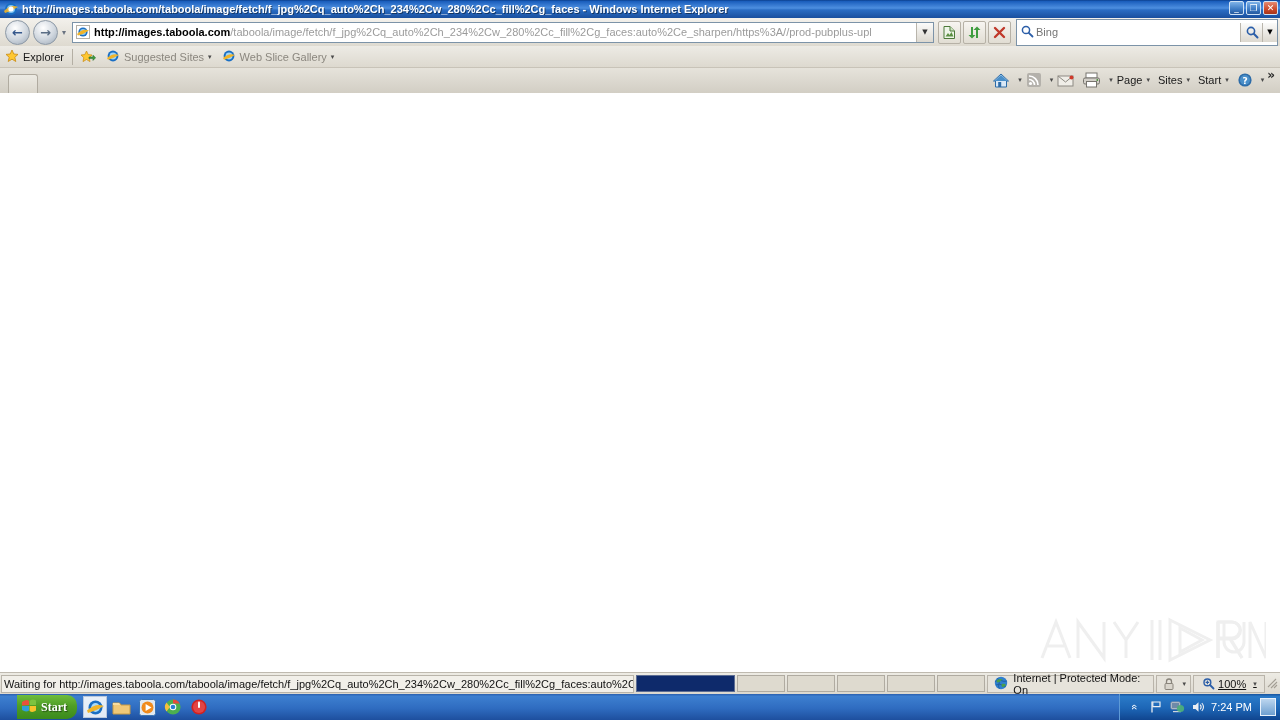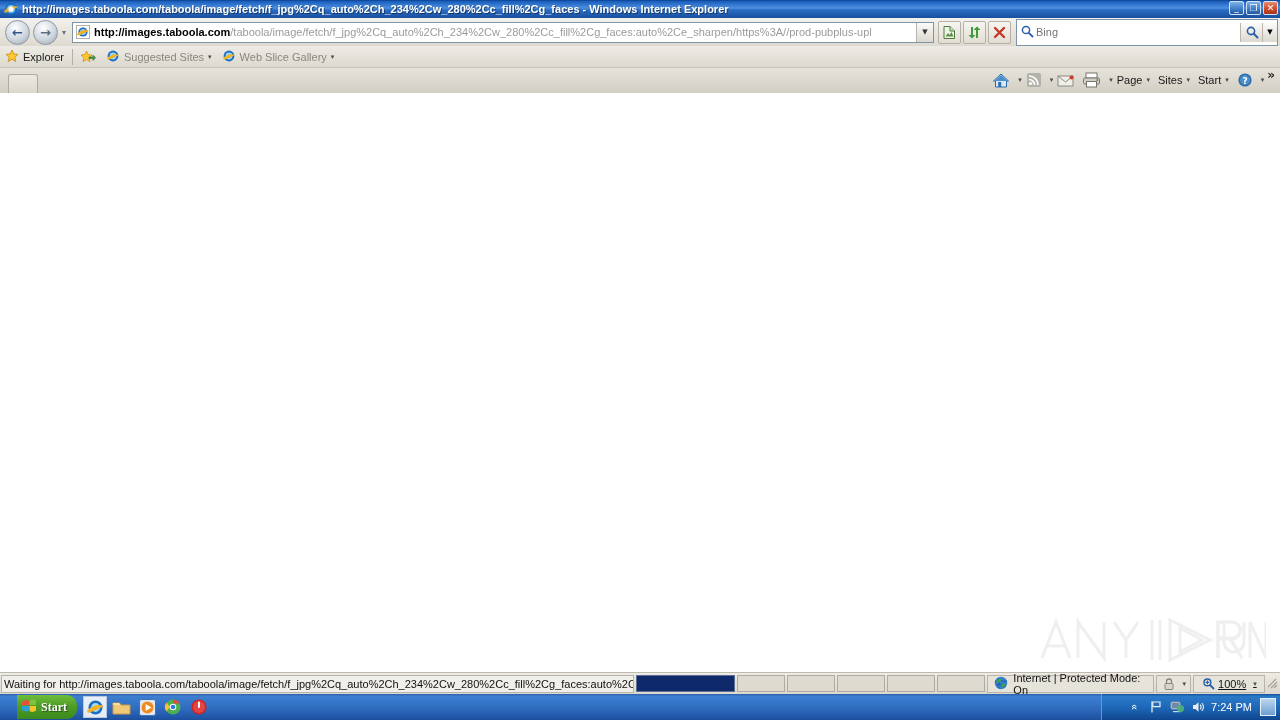--- a/index.html
+++ b/index.html
@@ -213,7 +213,7 @@
   .ql.active { background: rgba(255,255,255,0.88); border: 1px solid #b9c8dd; }
   #tray {
     position: absolute; right: 0; top: 0; height: 26px;
-    display: flex; align-items: center; gap: 5px; padding: 0 4px 0 25px;
+    display: flex; align-items: center; gap: 5px; padding: 0 4px 0 7px;
     background: linear-gradient(to bottom, #17539e 0%, #2a7ac8 10%, #1d66b6 55%, #10458f 100%);
     border-left: 1px solid #5e9ad6;
     color: #fff; font-size: 11px;

